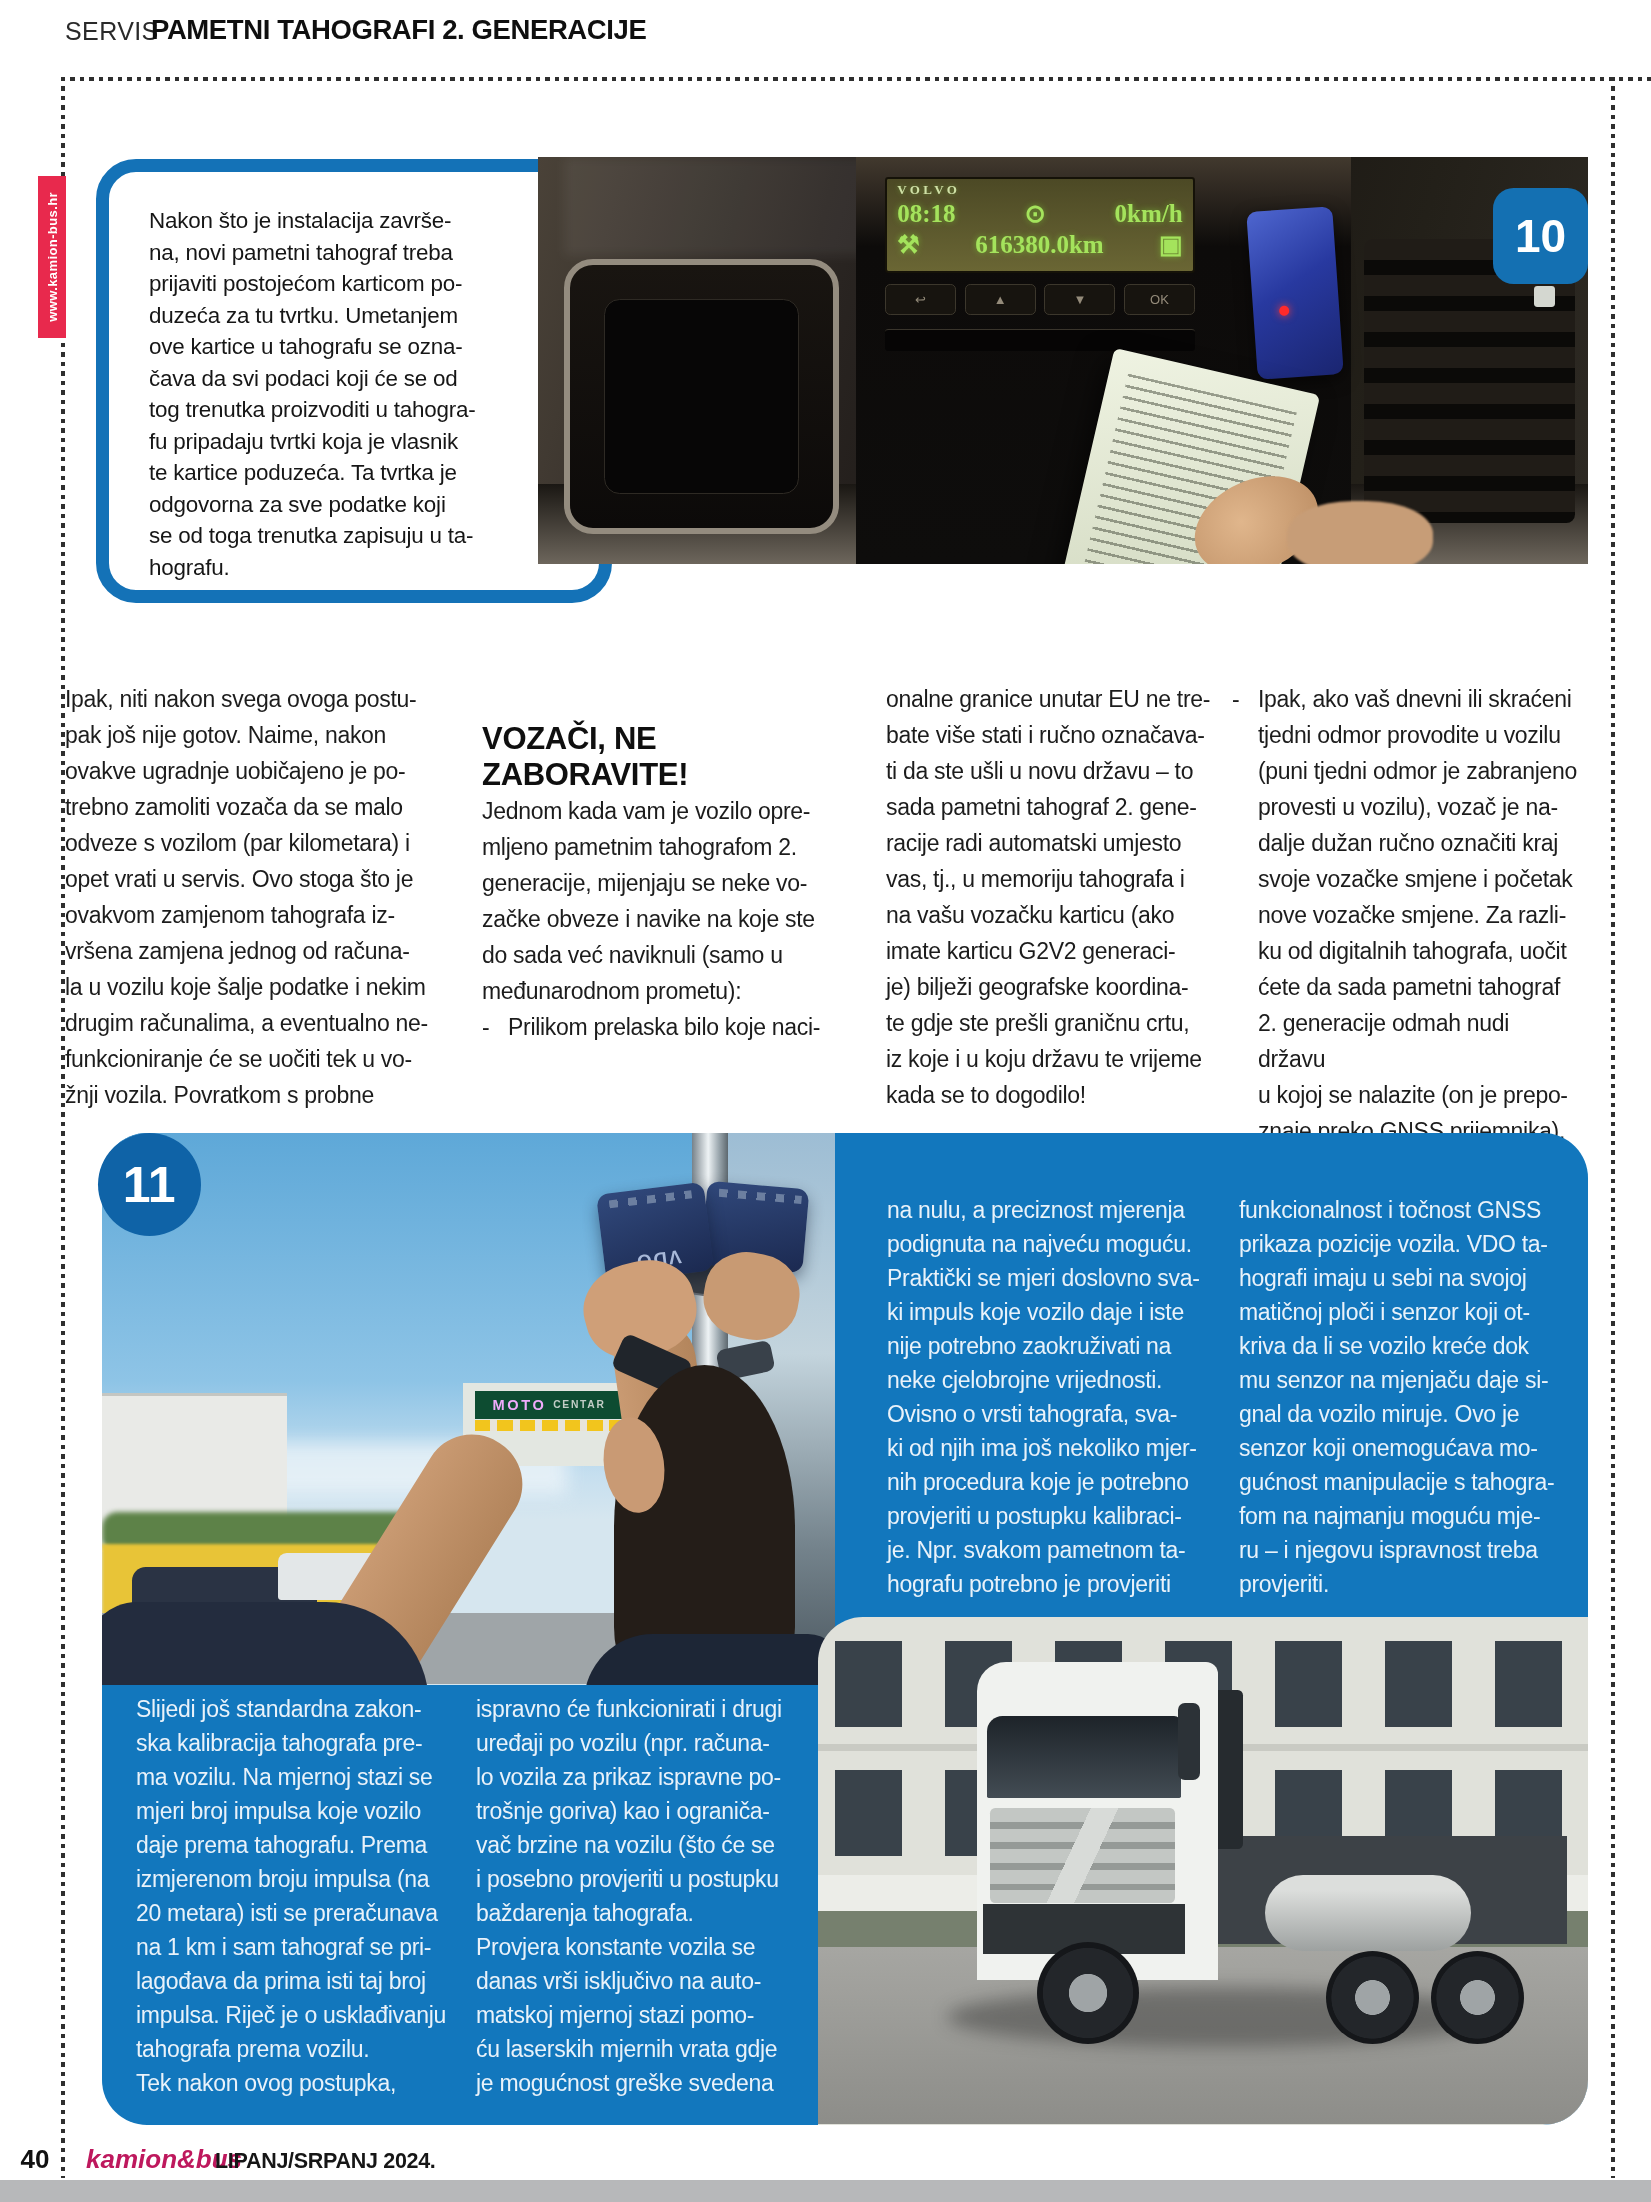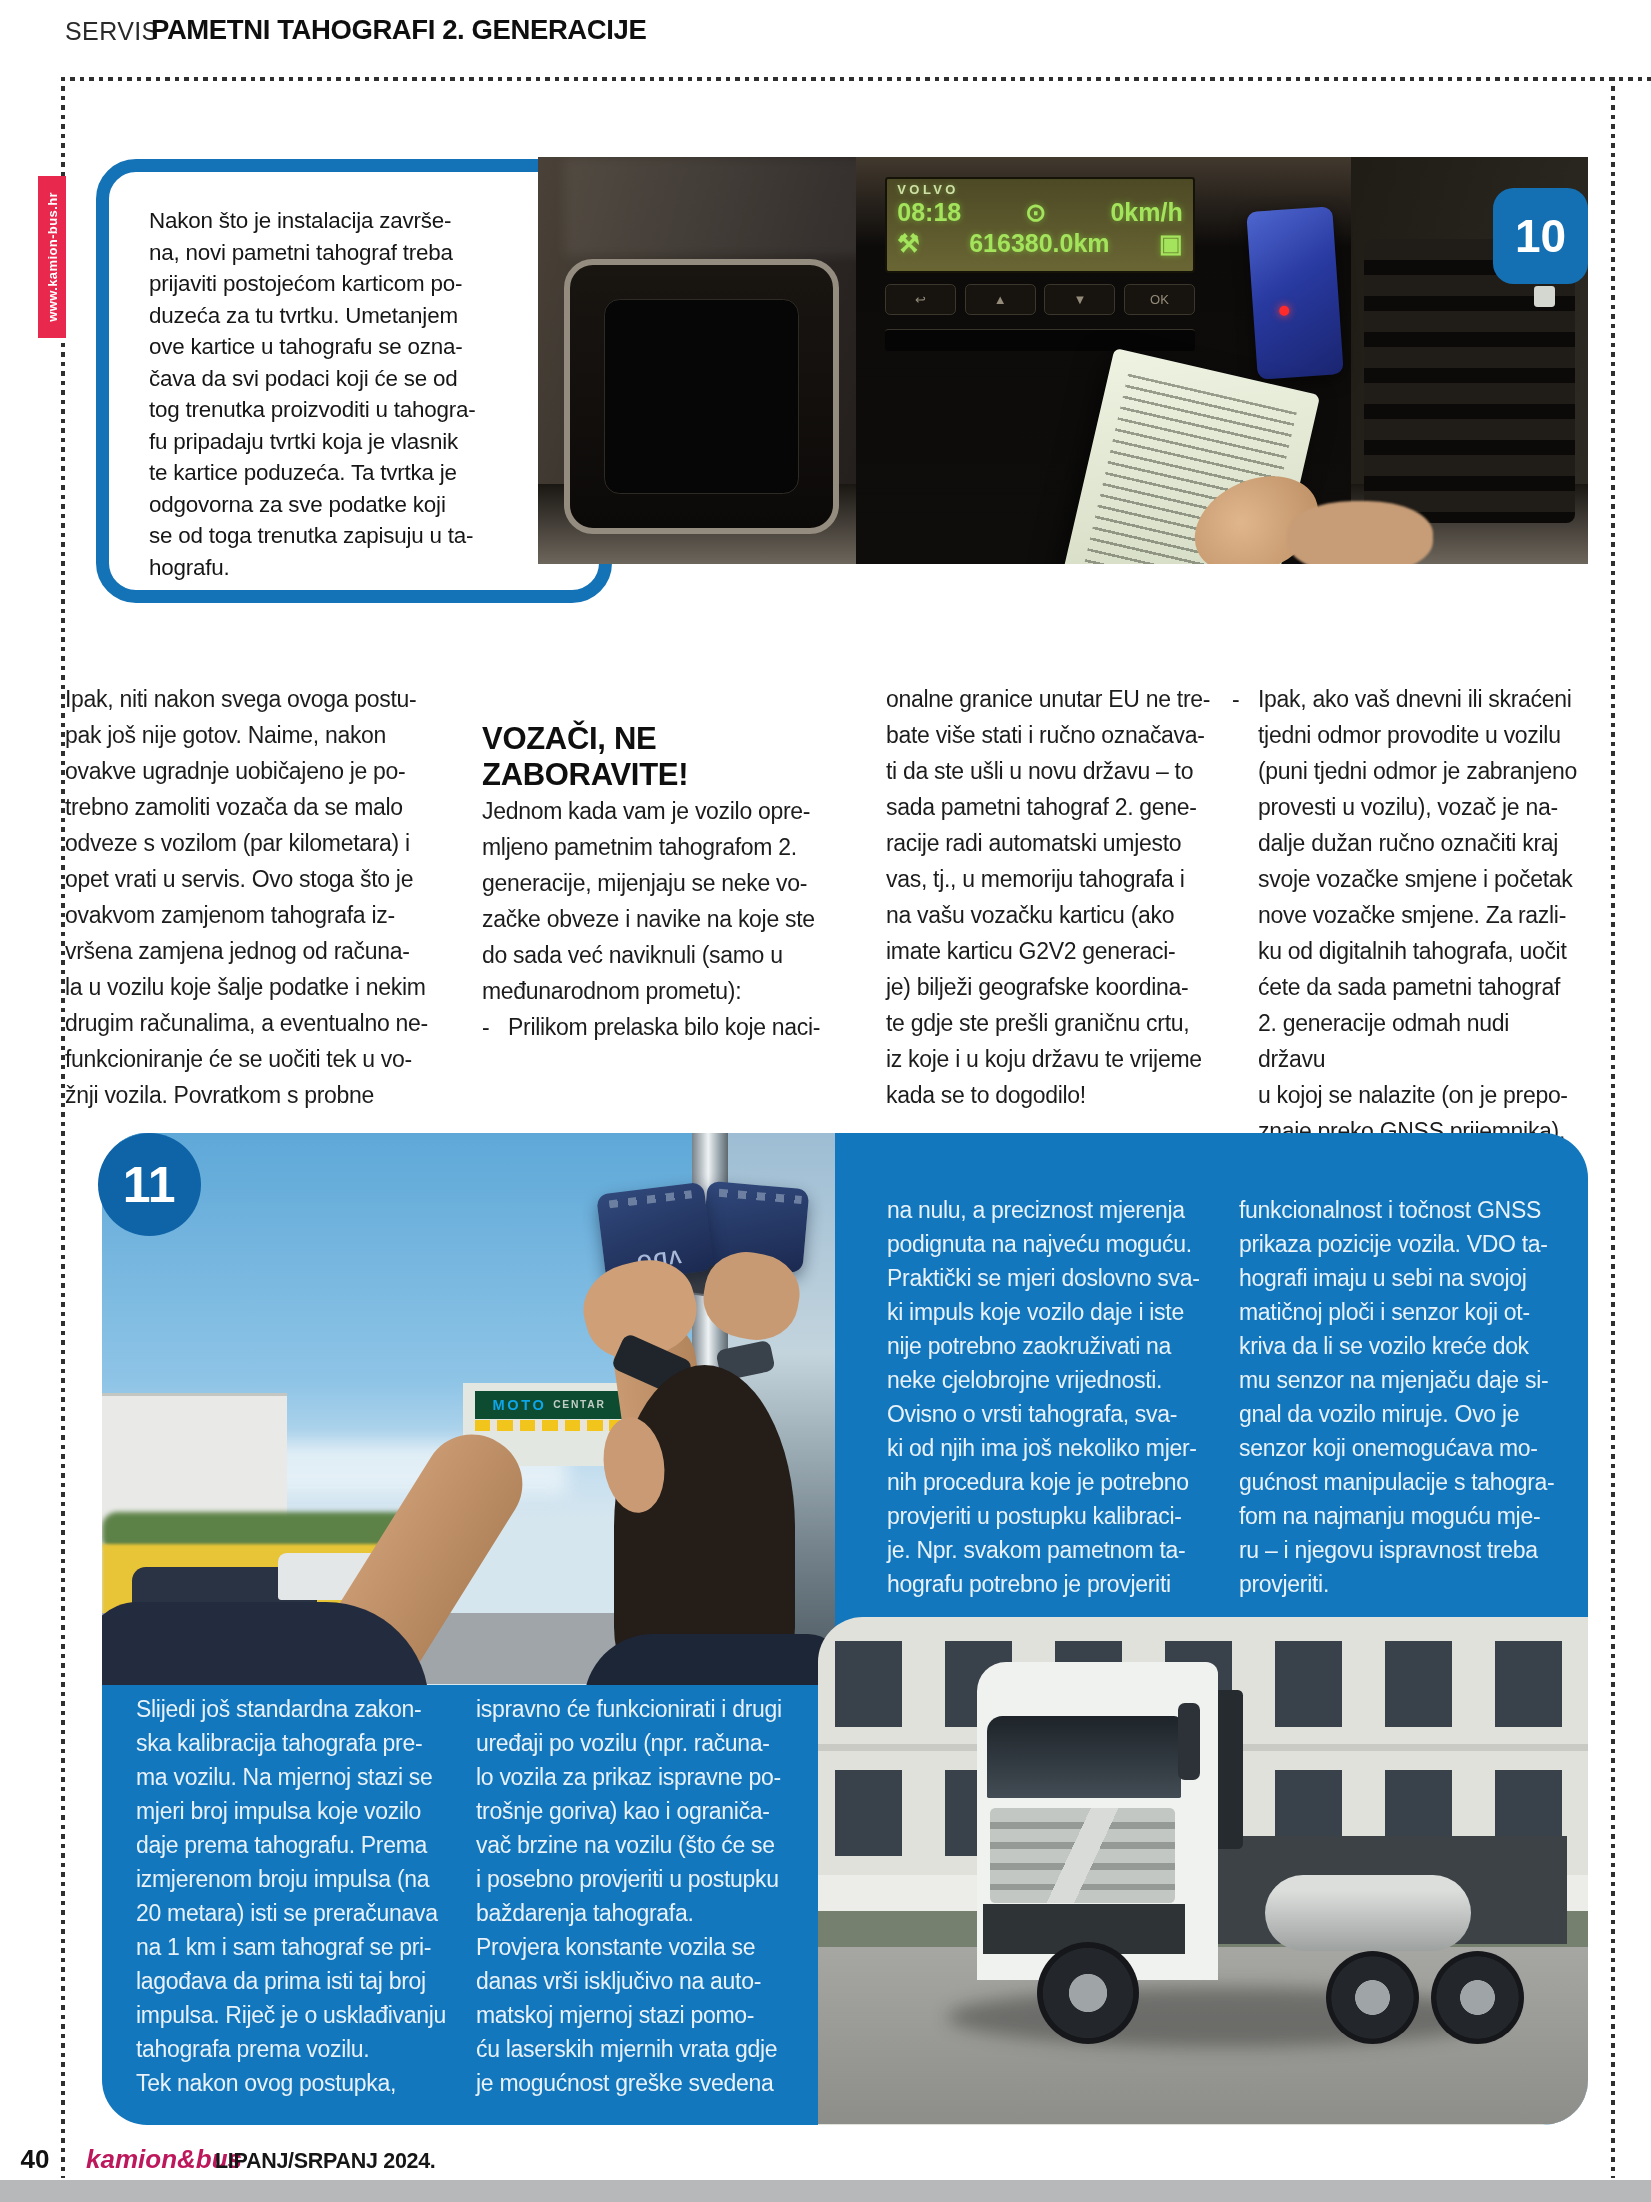--- a/index.html
+++ b/index.html
@@ -47,7 +47,7 @@
   .bezel{position:absolute;left:318px;top:0;width:495px;height:407px;background:linear-gradient(180deg,#42392e 0%,#0d0b0a 22%,#0e0d0c 100%);}
   .lcd{position:absolute;left:347px;top:20px;width:310px;height:96px;border:2.6px solid #151208;border-radius:3.4px;
     background:linear-gradient(180deg,#4c4925,#6a6634);padding:2.6px 10.3px;color:#a4e35c;
-    font-family:Liberation Sans, sans-serif;}
+    font-family:Liberation Serif, serif;}
   .lcd-brand{font-size:13px;font-weight:700;letter-spacing:3.4px;color:#cfe0a6;text-shadow:0 0 5.2px rgba(160,255,90,.35);}
   .lcd-row{display:flex;justify-content:space-between;align-items:center;font-size:25px;font-weight:700;line-height:1.25;
     text-shadow:0 0 6.9px rgba(140,255,60,.45);}

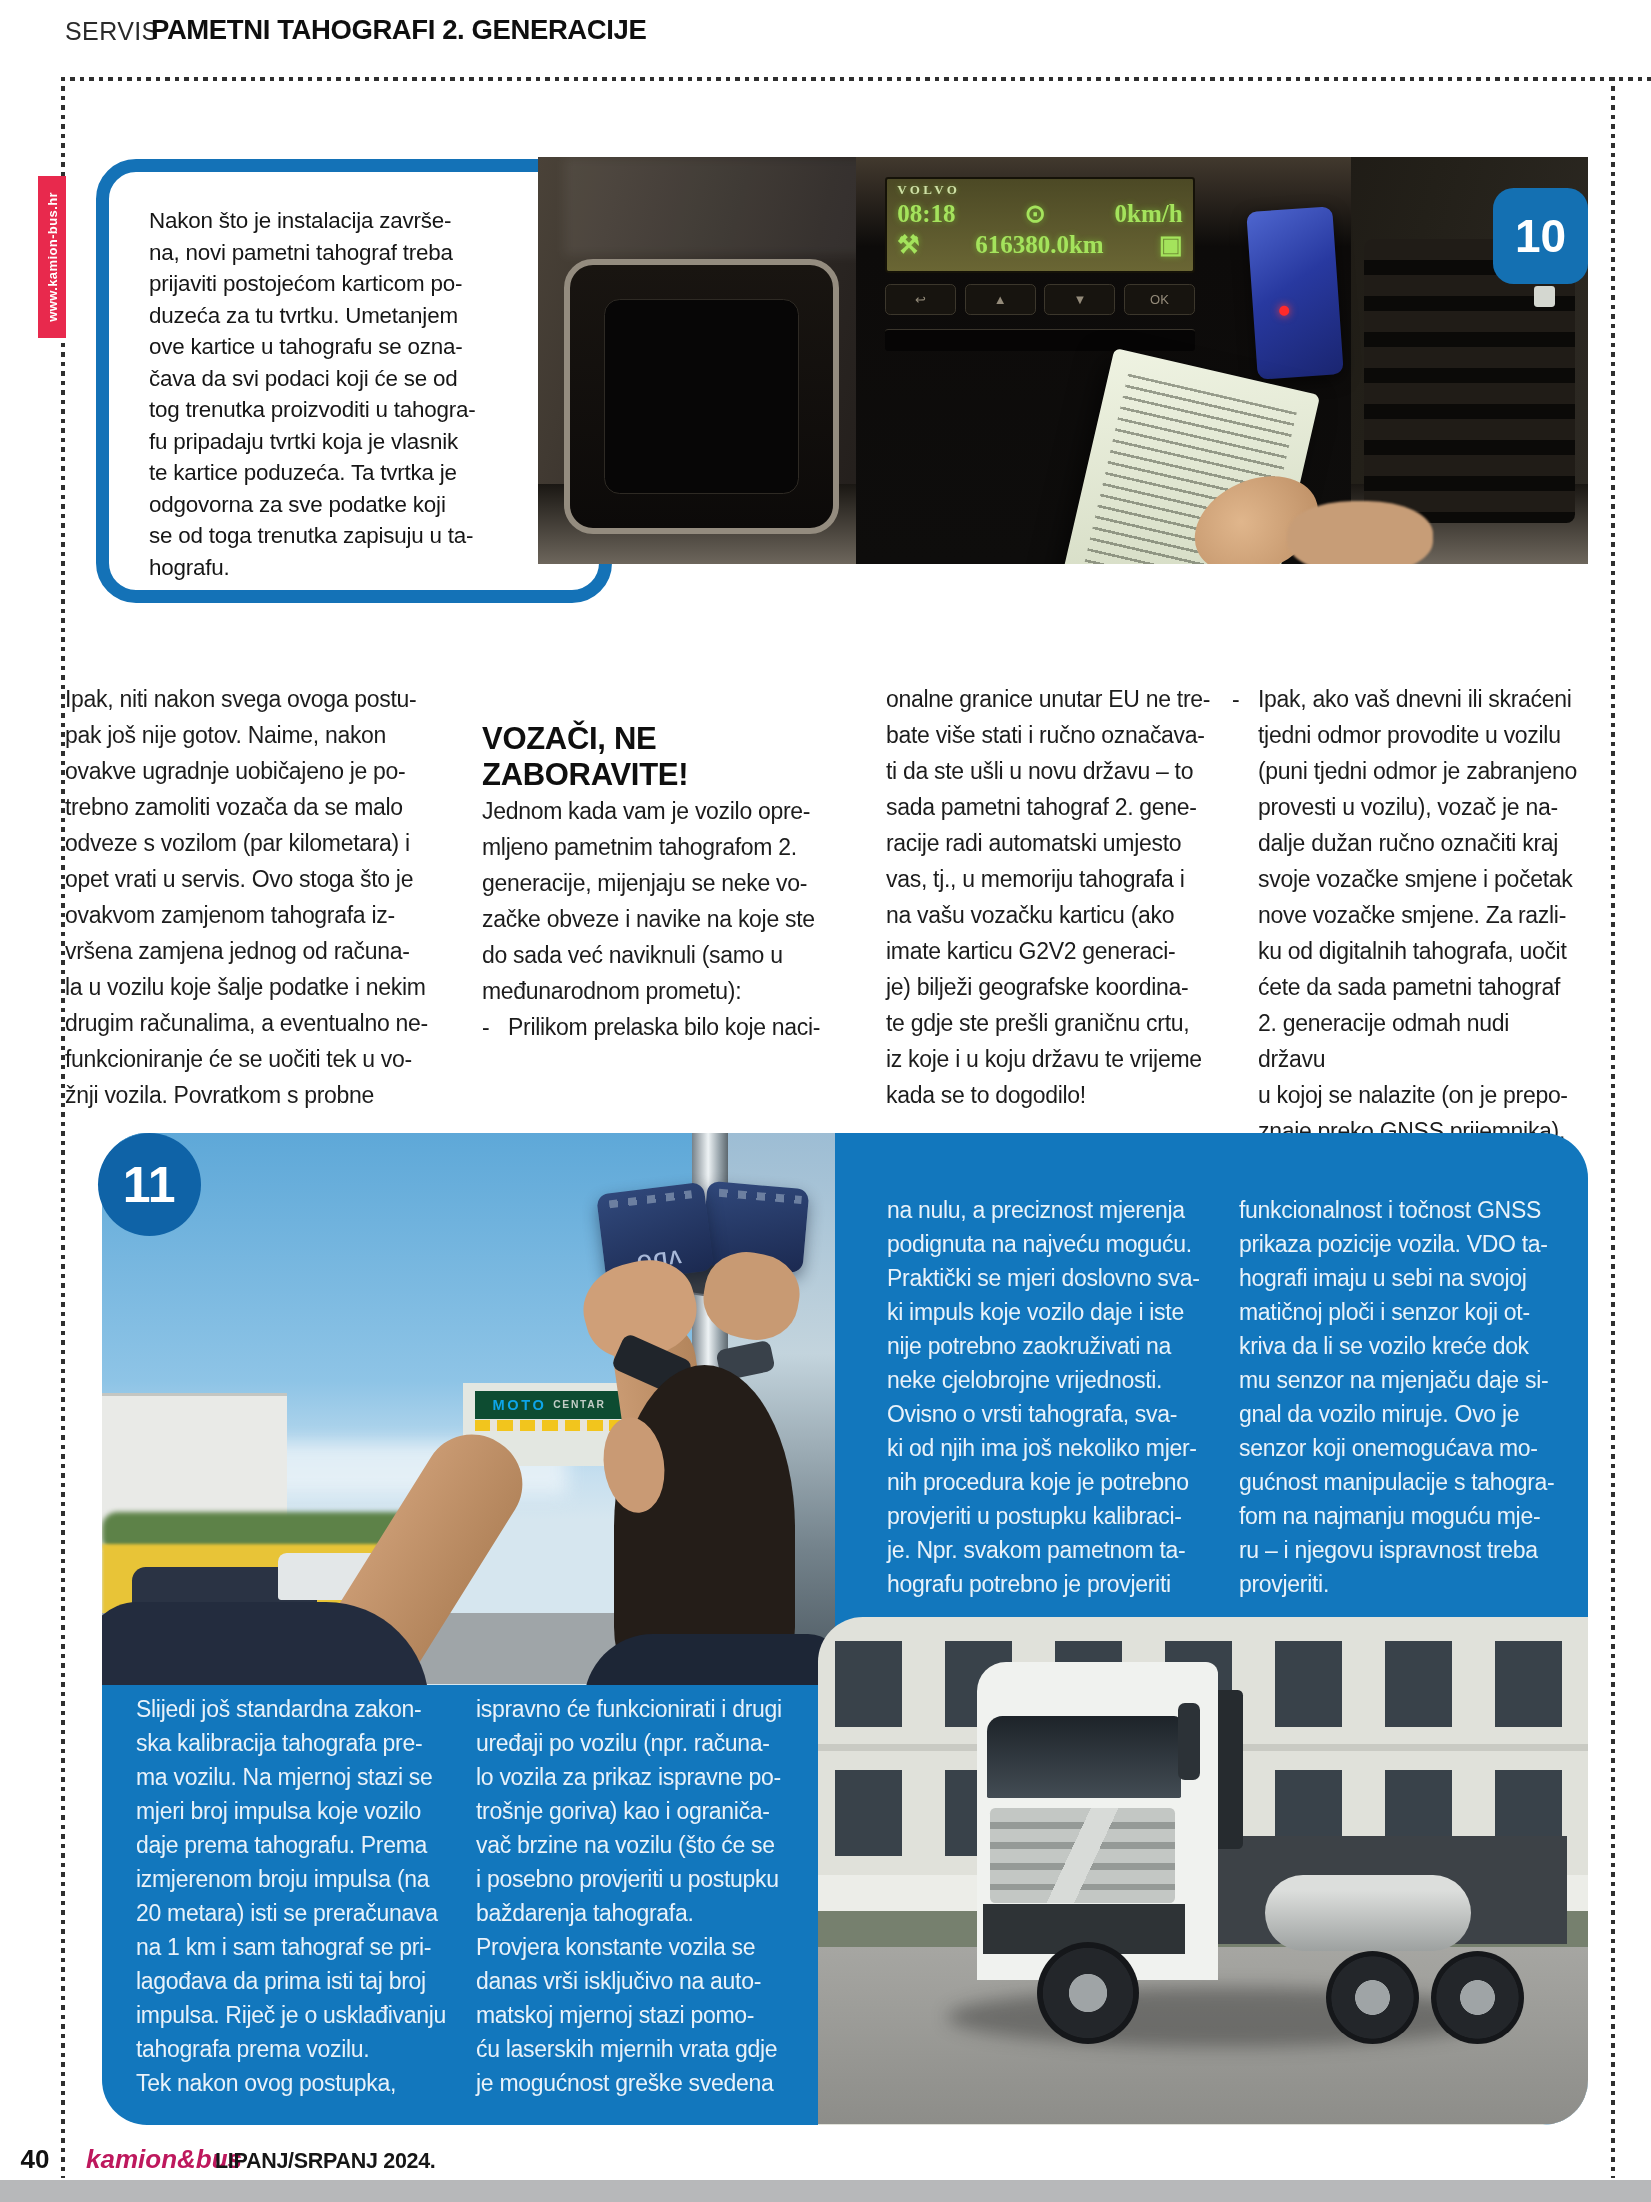--- a/index.html
+++ b/index.html
@@ -101,7 +101,7 @@
   .trees{position:absolute;left:0;top:379px;width:370px;height:41px;background:#5d8248;border-radius:15.5px;filter:blur(2.6px);}
   .moto-bld{position:absolute;left:361px;top:250px;width:185px;height:83px;background:#e3e7e1;}
   .moto-sign{position:absolute;left:373px;top:258px;width:148px;height:27.5px;background:#0d4c31;display:flex;align-items:center;justify-content:center;gap:6.9px;}
-  .moto-sign .m1{color:#0ea5e9;font-weight:800;font-size:14.6px;letter-spacing:2.6px;}
+  .moto-sign .m1{color:#f0abfc;font-weight:800;font-size:14.6px;letter-spacing:2.6px;}
   .moto-sign .m2{color:#c2cdc6;font-weight:600;font-size:10.3px;letter-spacing:1.7px;}
   .moto-strip{position:absolute;left:373px;top:287px;width:148px;height:11.2px;
     background:repeating-linear-gradient(90deg,#f2c51d 0 15.5px,#e8e4da 15.5px 22.4px);}

